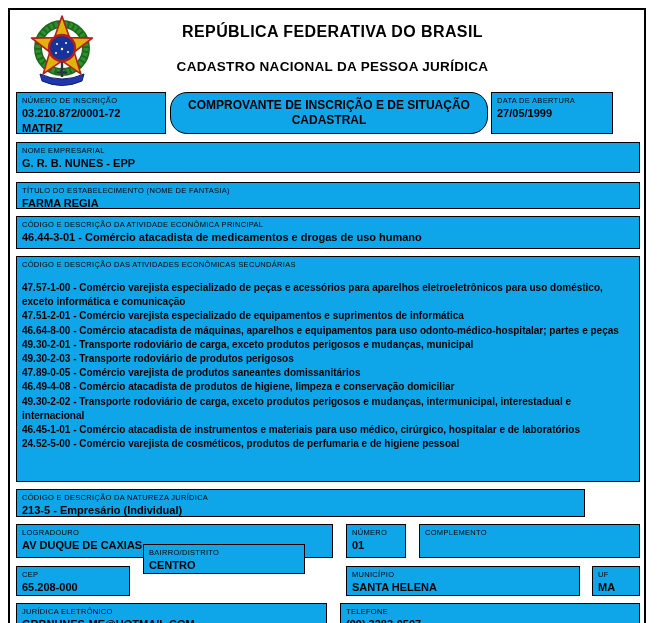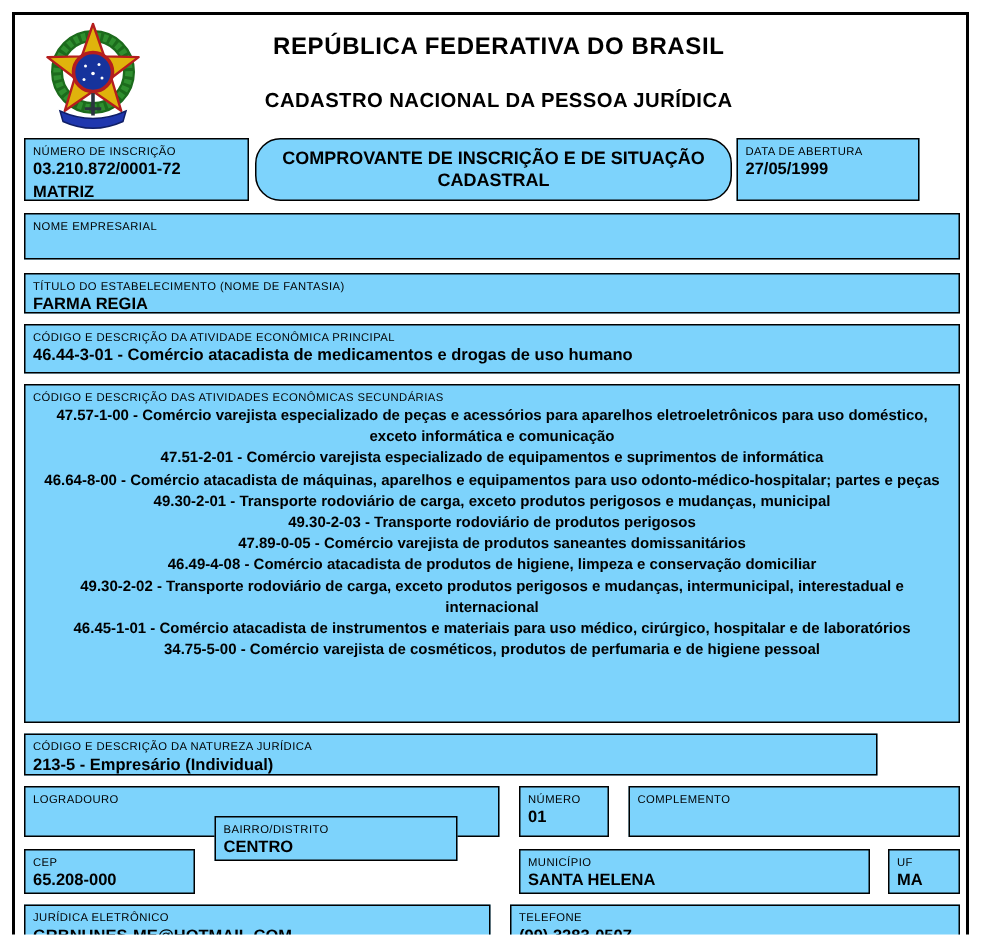--- a/index.html
+++ b/index.html
@@ -24,7 +24,7 @@
   .coat{position:absolute;left:26px;top:15px;width:72px;height:74px;}
   .box{
     position:absolute;border:1px solid #000;box-sizing:border-box;
-    background:#7dd3fc;padding:3px 5px 2px 5px;overflow:hidden;
+    background:#0ea5e9;padding:3px 5px 2px 5px;overflow:hidden;
   }
   .lbl{
     font-size:7.5px;line-height:9px;letter-spacing:.3px;

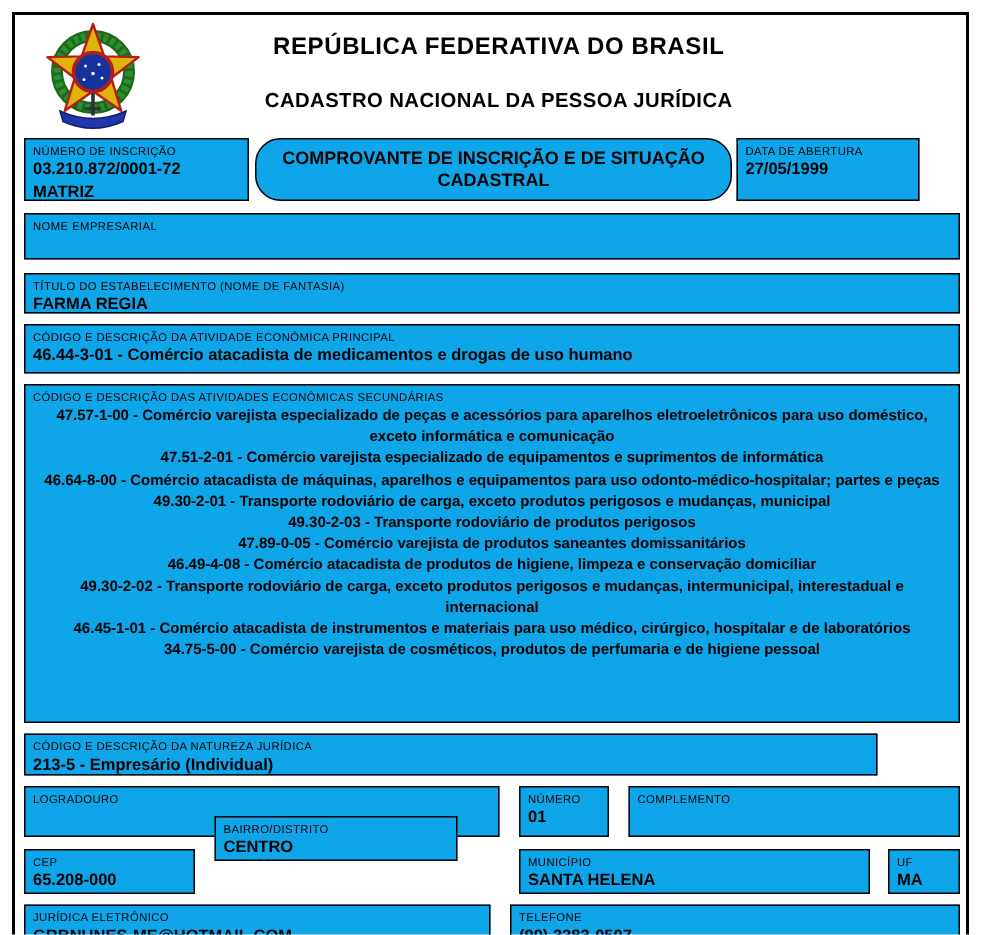--- a/index.html
+++ b/index.html
@@ -102,6 +102,7 @@
 
 <div class="box b-nome">
   <div class="lbl">NOME EMPRESARIAL</div>
+  <div class="val">G. R. B. NUNES - EPP</div>
 </div>
 
 <div class="box b-titulo">

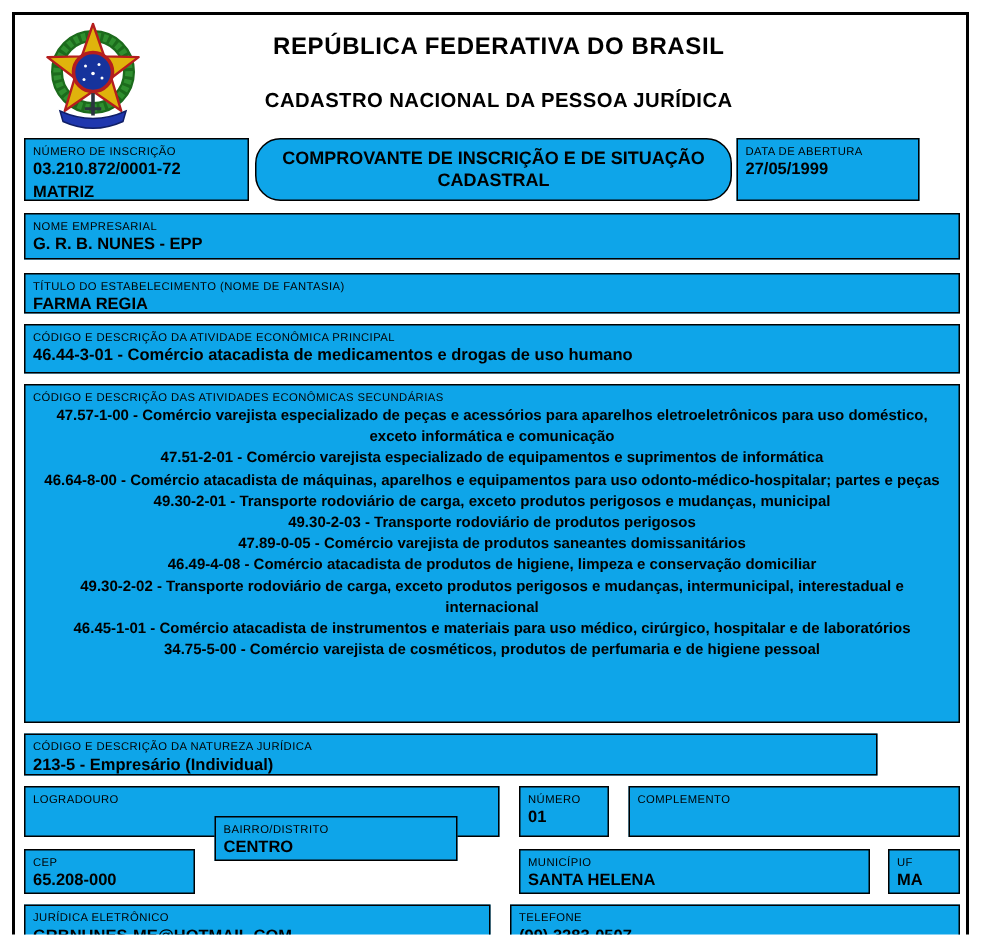--- a/index.html
+++ b/index.html
@@ -39,7 +39,7 @@
     text-align:center;font-size:12px;font-weight:bold;line-height:15px;
     padding:2px 10px;
   }
-  .act-list{margin-top:2px;text-align:center;}
+  .act-list{margin-top:12px;}
   .act-item{
     font-size:10px;font-weight:bold;line-height:14.2px;
   }

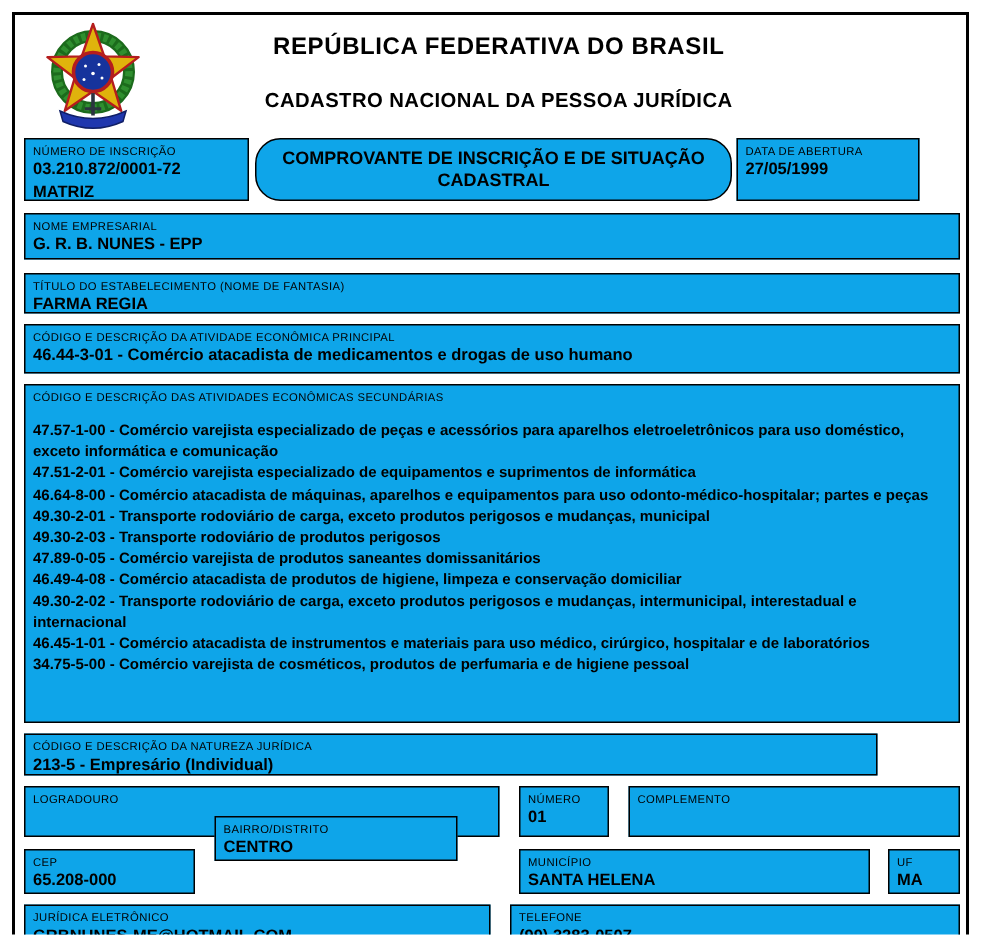--- a/index.html
+++ b/index.html
@@ -127,7 +127,7 @@
       <div class="act-item">46.49-4-08 - Comércio atacadista de produtos de higiene, limpeza e conservação domiciliar</div>
       <div class="act-item">49.30-2-02 - Transporte rodoviário de carga, exceto produtos perigosos e mudanças, intermunicipal, interestadual e internacional</div>
       <div class="act-item">46.45-1-01 - Comércio atacadista de instrumentos e materiais para uso médico, cirúrgico, hospitalar e de laboratórios</div>
-      <div class="act-item">34.75-5-00 - Comércio varejista de cosméticos, produtos de perfumaria e de higiene pessoal</div>
+      <div class="act-item">24.52-5-00 - Comércio varejista de cosméticos, produtos de perfumaria e de higiene pessoal</div>
     </div>
 </div>
 

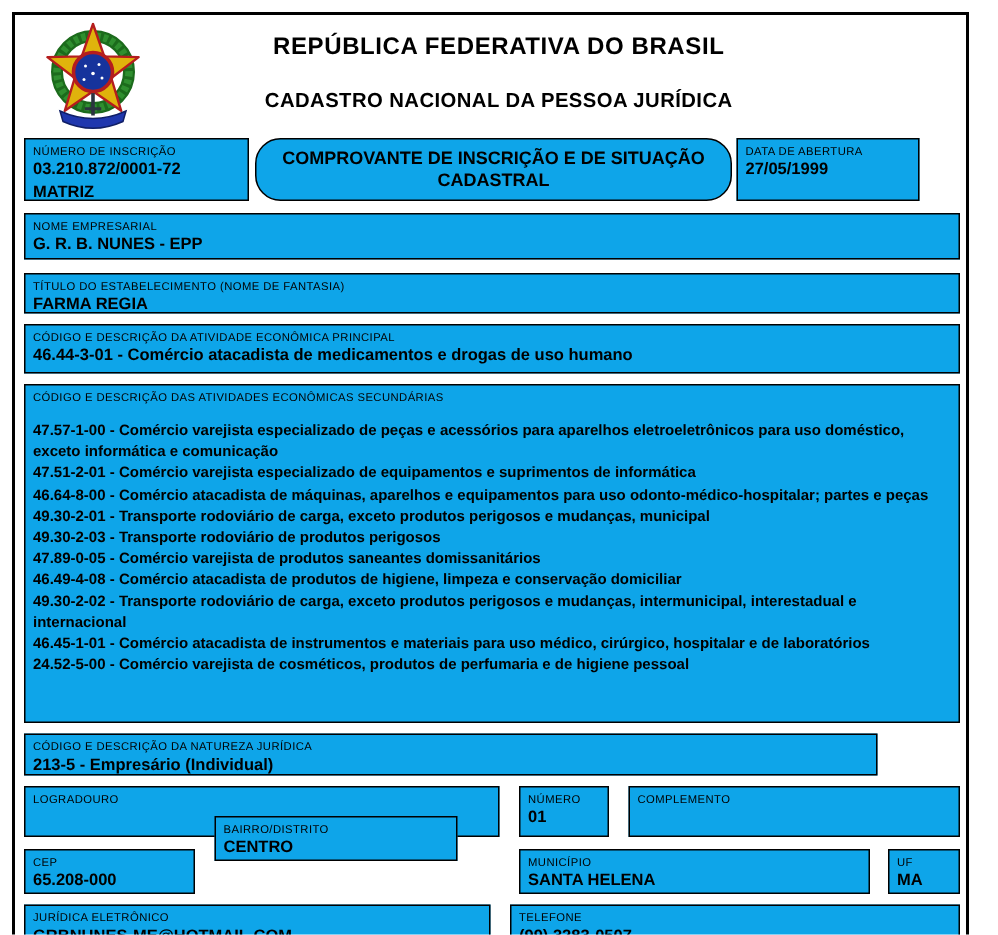--- a/index.html
+++ b/index.html
@@ -138,6 +138,7 @@
 
 <div class="box b-logradouro">
   <div class="lbl">LOGRADOURO</div>
+  <div class="val">AV DUQUE DE CAXIAS</div>
 </div>
 <div class="box b-numero">
   <div class="lbl">NÚMERO</div>

